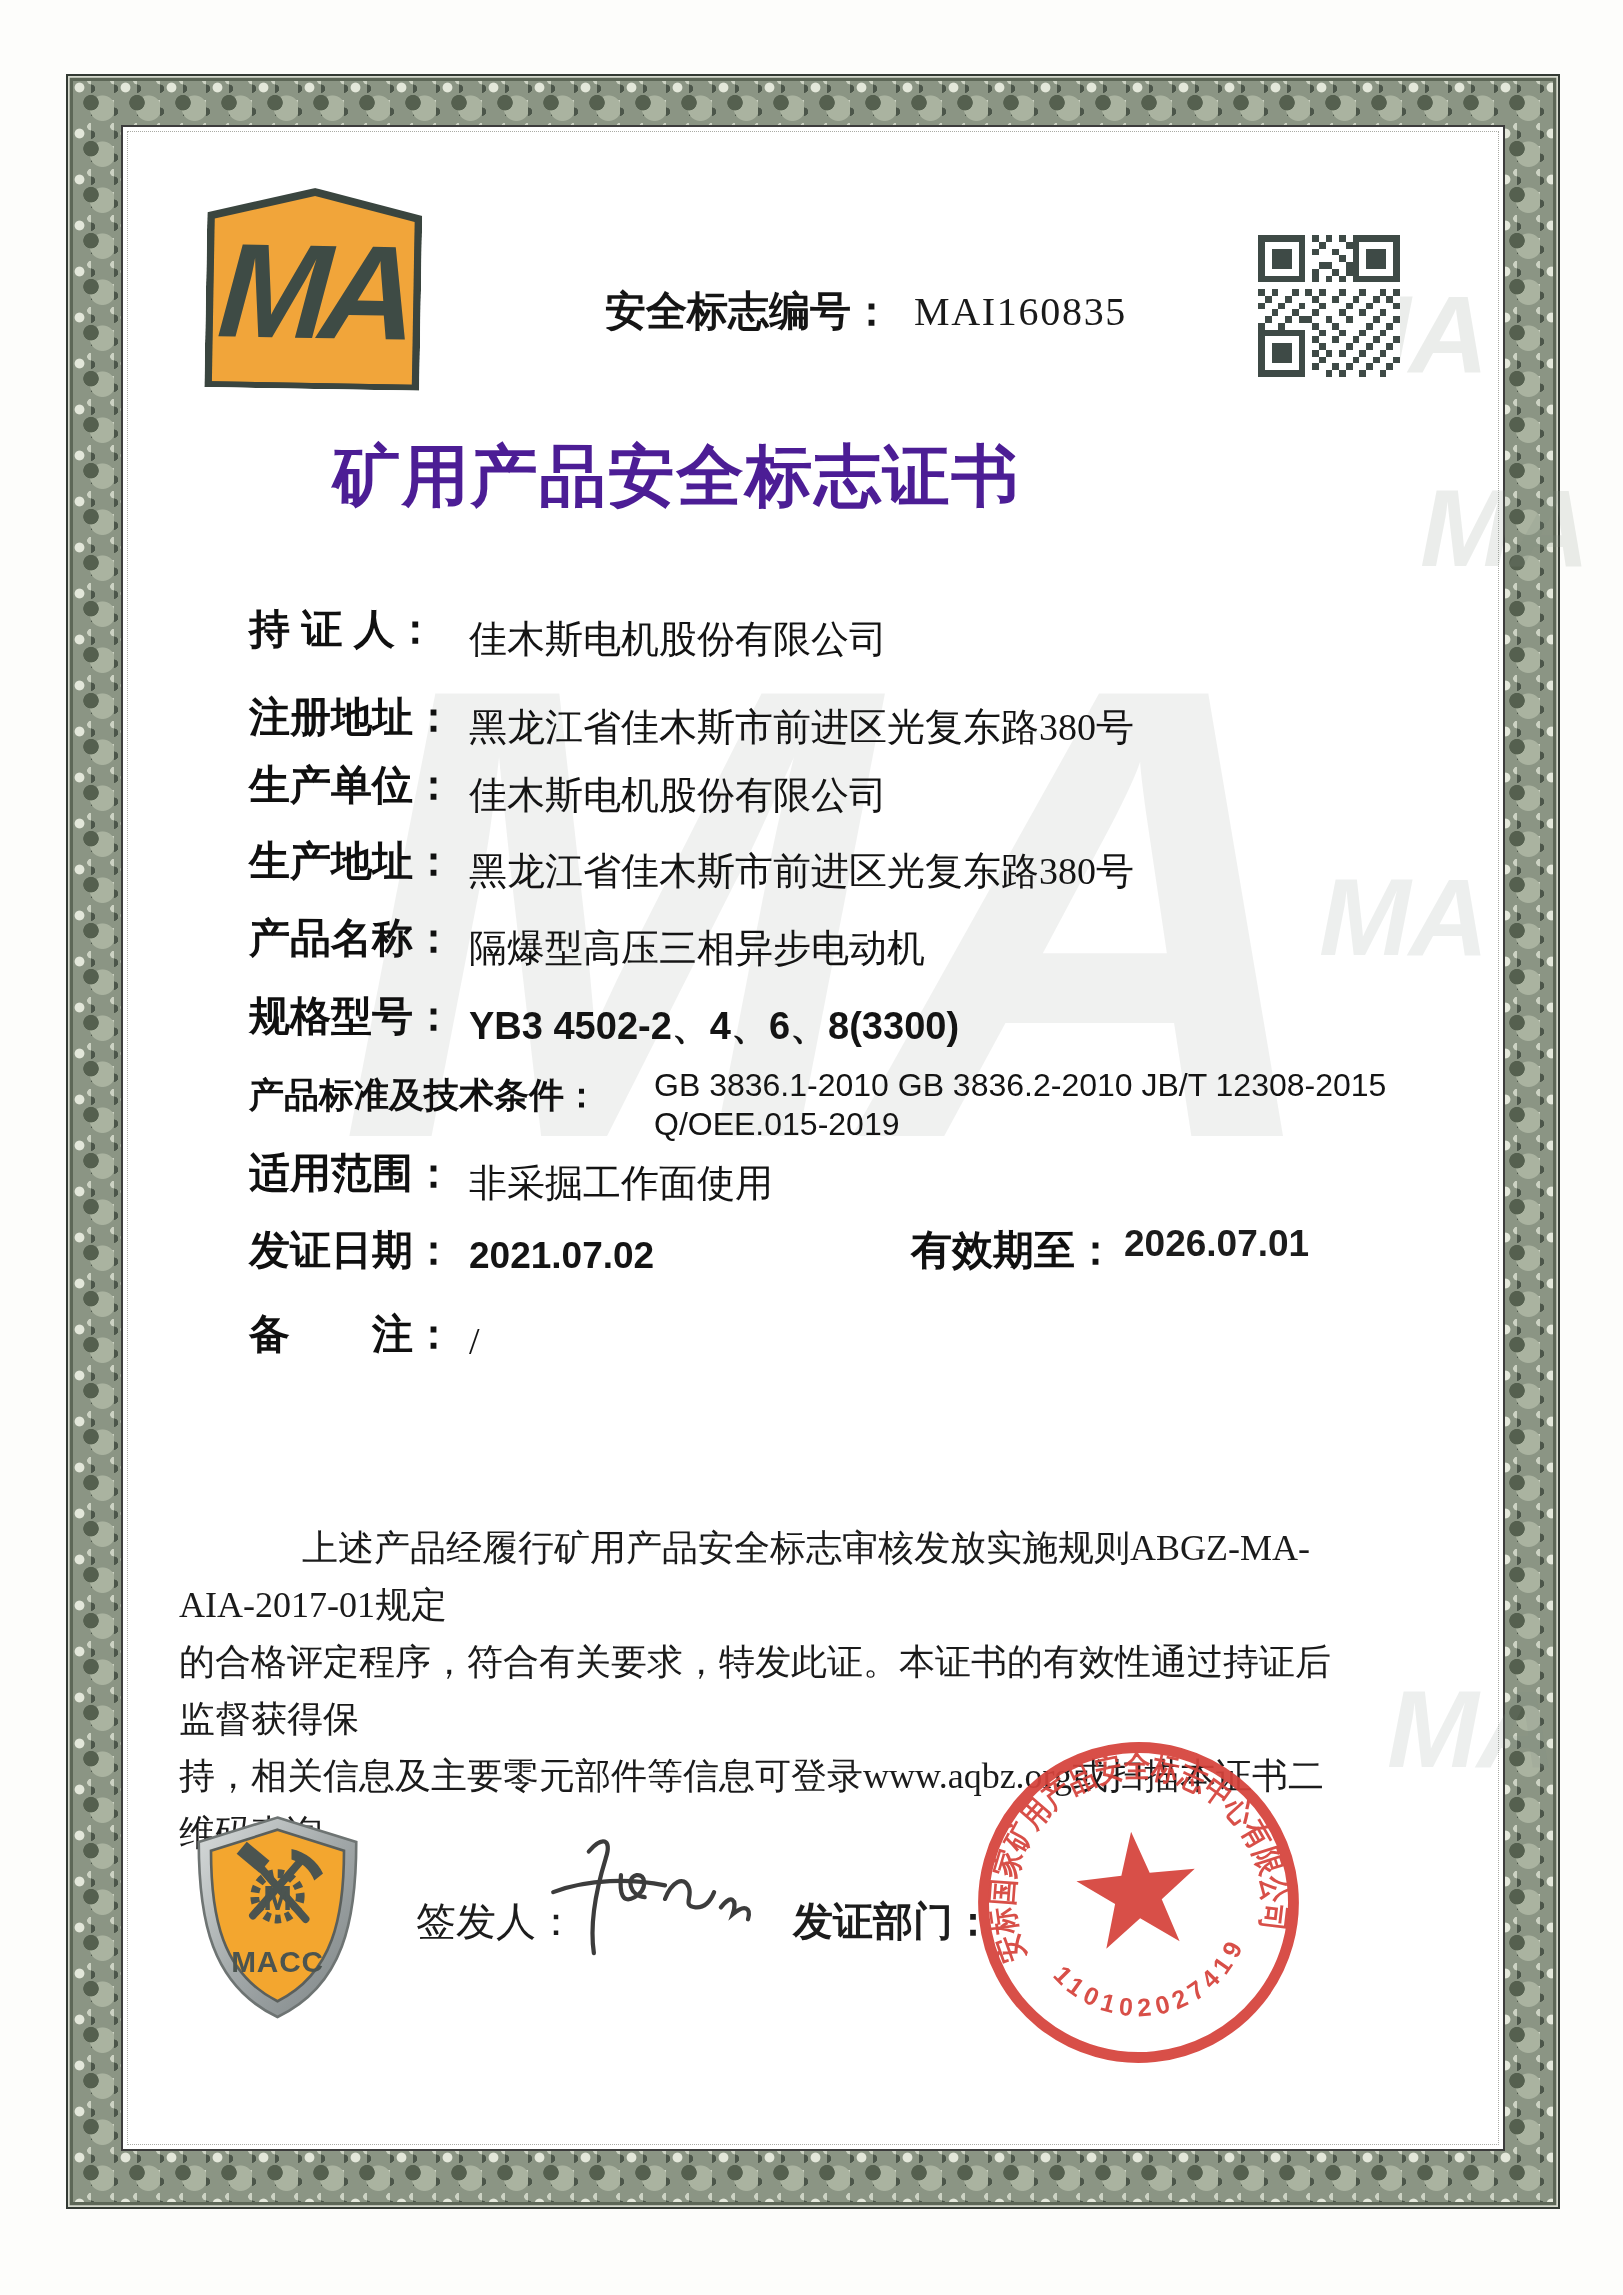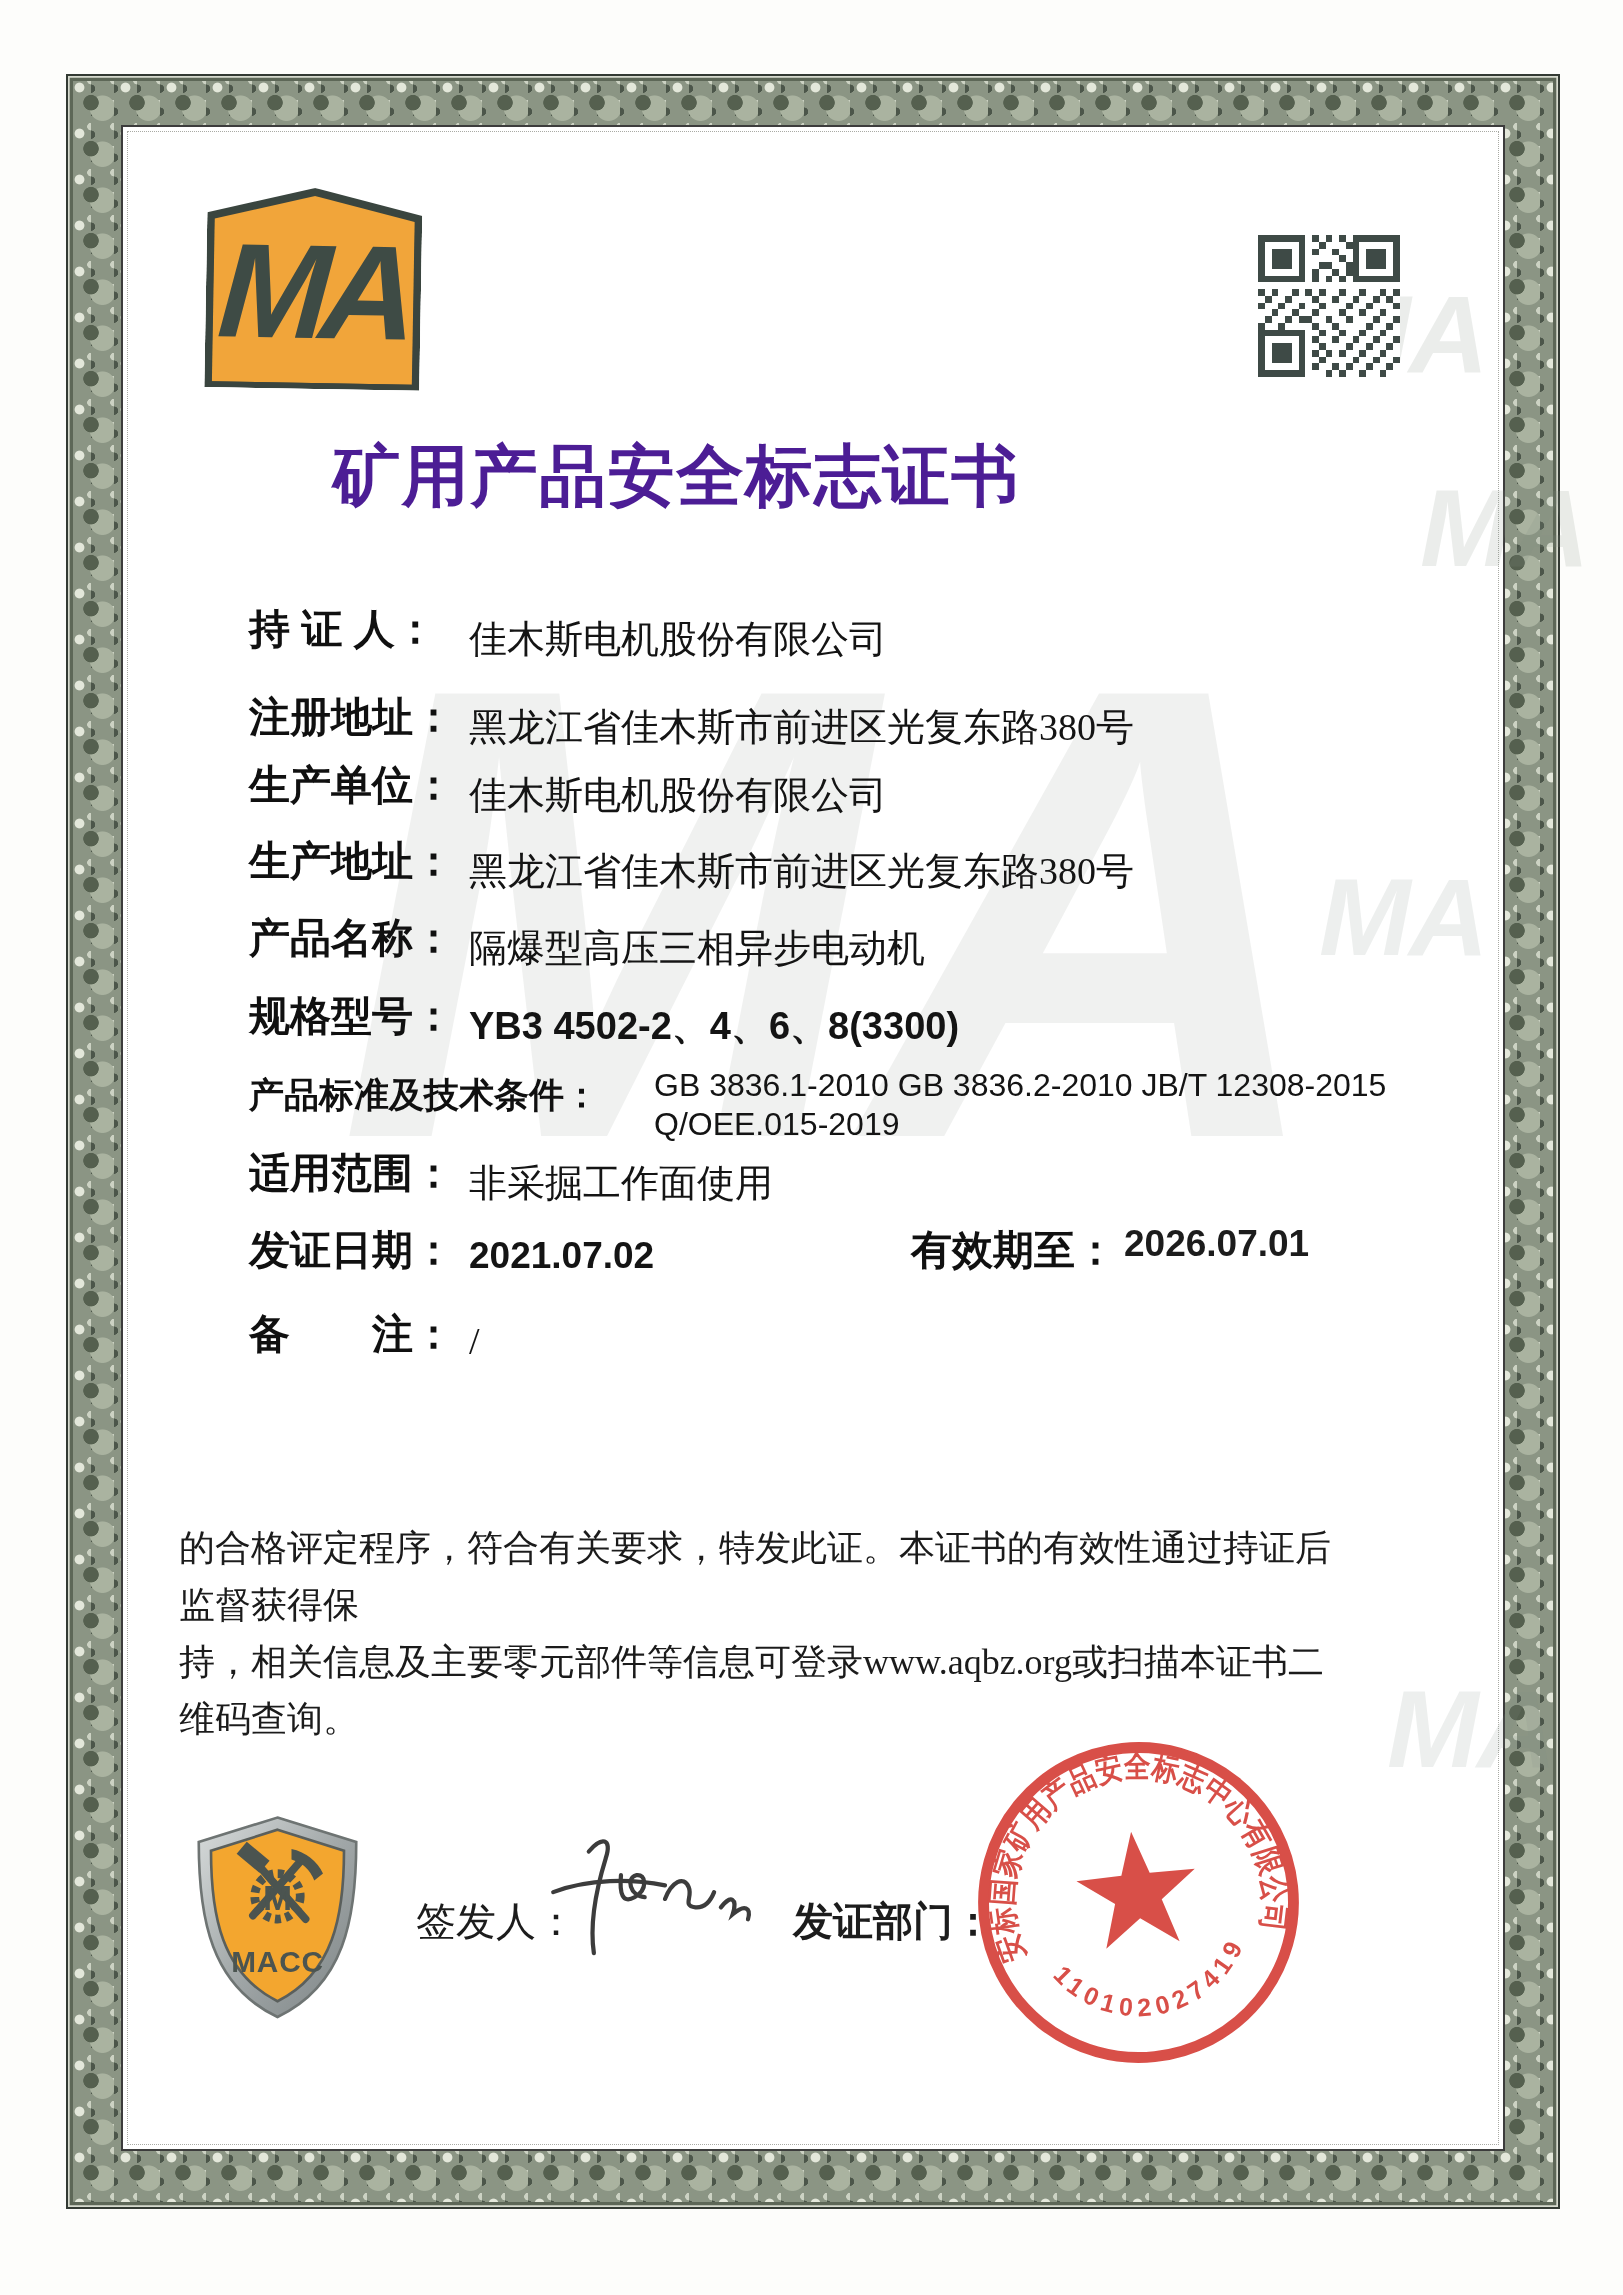--- a/index.html
+++ b/index.html
@@ -88,6 +88,9 @@
     <div class="ma-text">MA</div>
   </div>
 
+  <div class="abs certno">
+    <span class="lbl">安全标志编号：</span><span class="val">MAI160835</span>
+  </div>
 
   <div class="abs qr">
     <svg viewBox="0 0 21 21" width="142" height="142" shape-rendering="crispEdges">

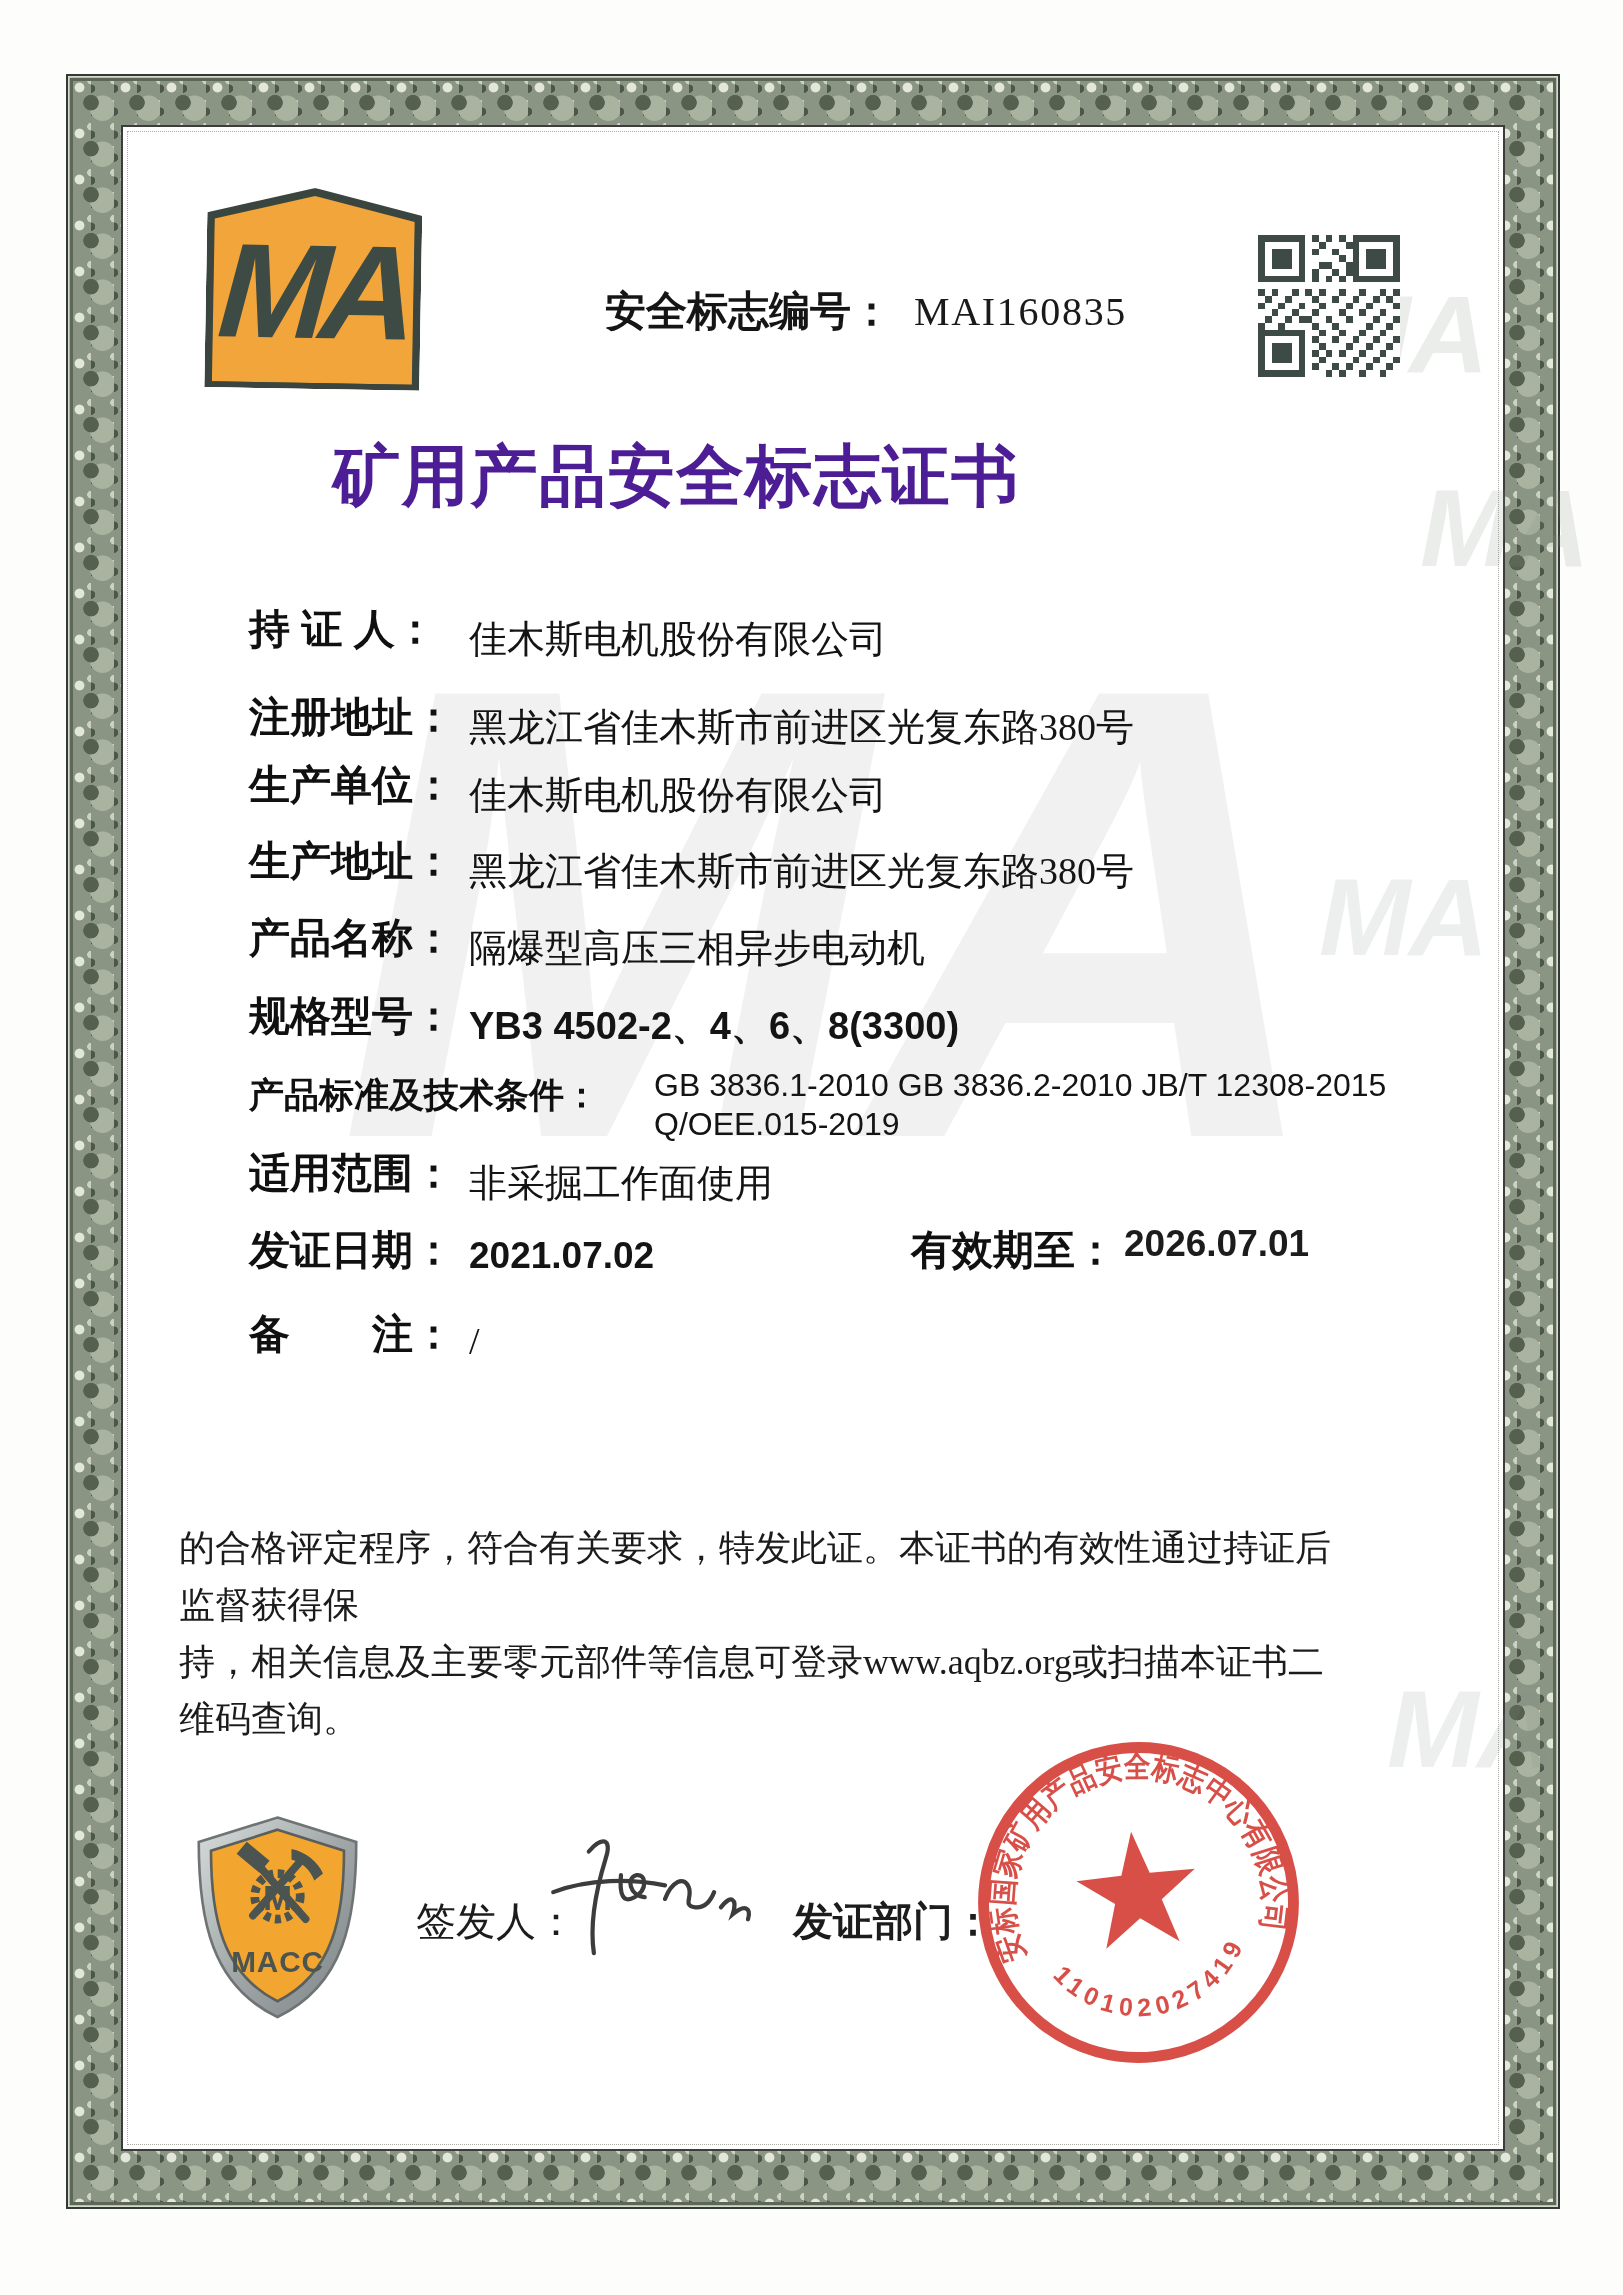--- a/index.html
+++ b/index.html
@@ -163,6 +163,7 @@
   </div>
 
   <div class="abs statement">
+    <div class="l1">上述产品经履行矿用产品安全标志审核发放实施规则ABGZ-MA-AIA-2017-01规定</div>
     <div>的合格评定程序，符合有关要求，特发此证。本证书的有效性通过持证后监督获得保</div>
     <div>持，相关信息及主要零元部件等信息可登录www.aqbz.org或扫描本证书二维码查询。</div>
   </div>

